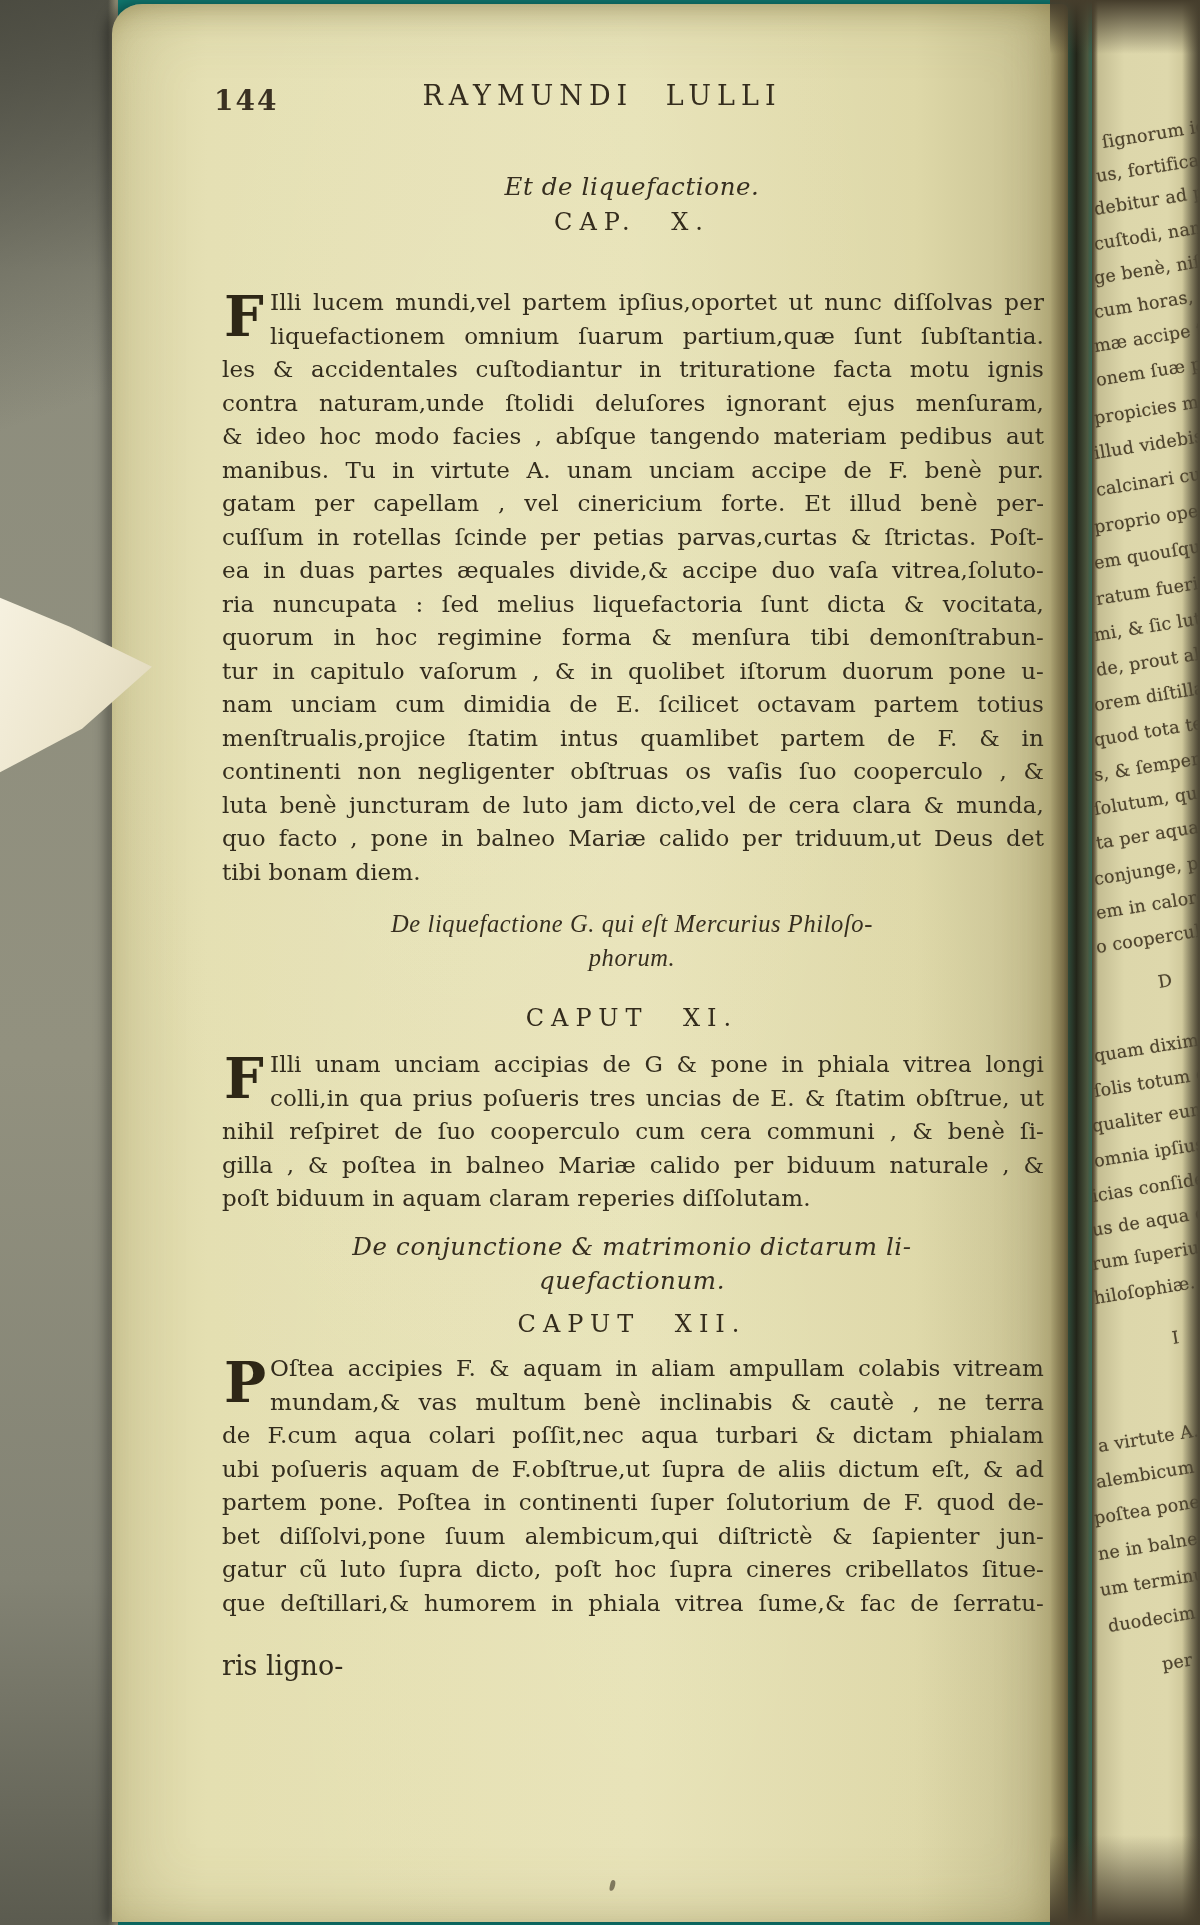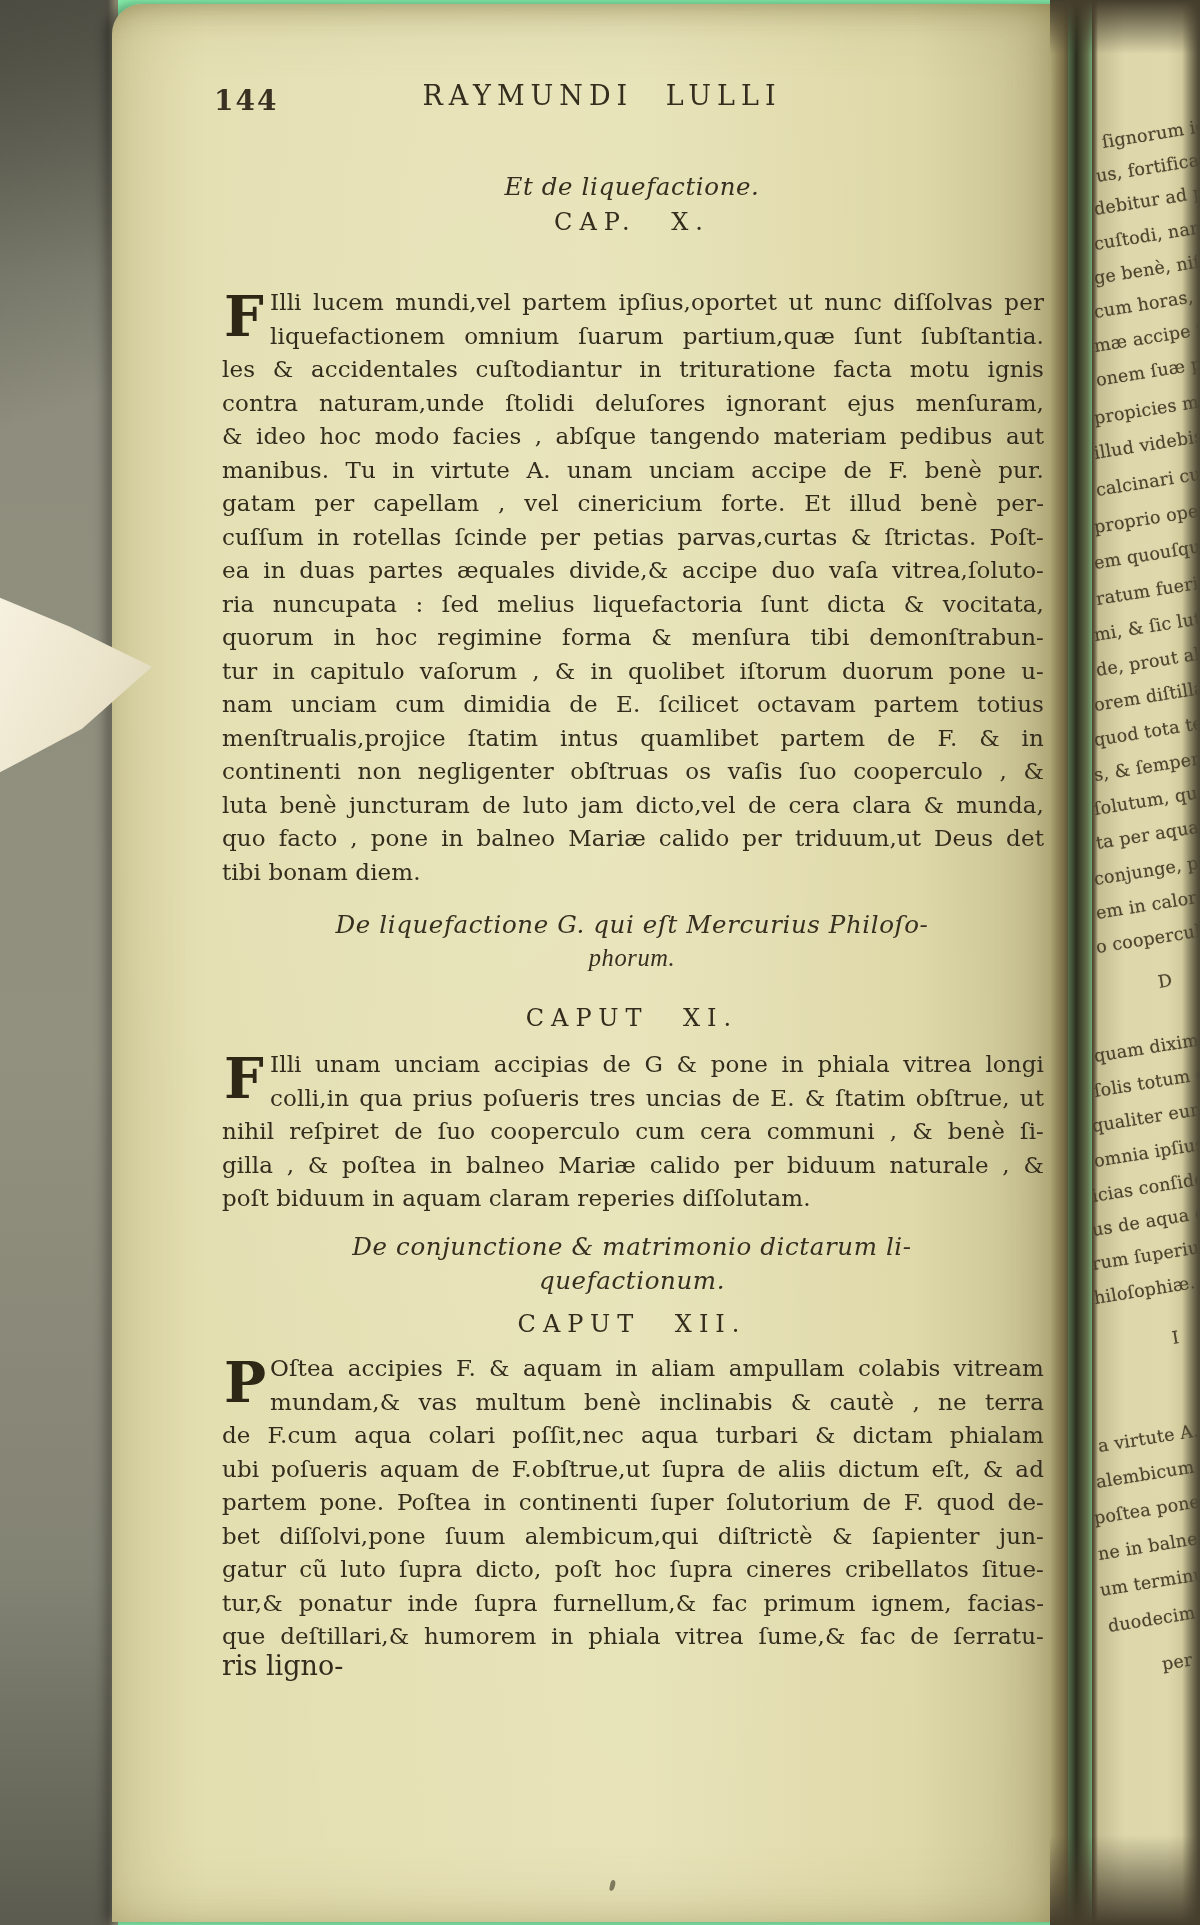--- a/index.html
+++ b/index.html
@@ -11,7 +11,7 @@
   }
   .photo{
     position:relative;width:1200px;height:1925px;
-    background:#86efac;overflow:hidden;
+    background:#0f766e;overflow:hidden;
   }
   
   .photo-left{

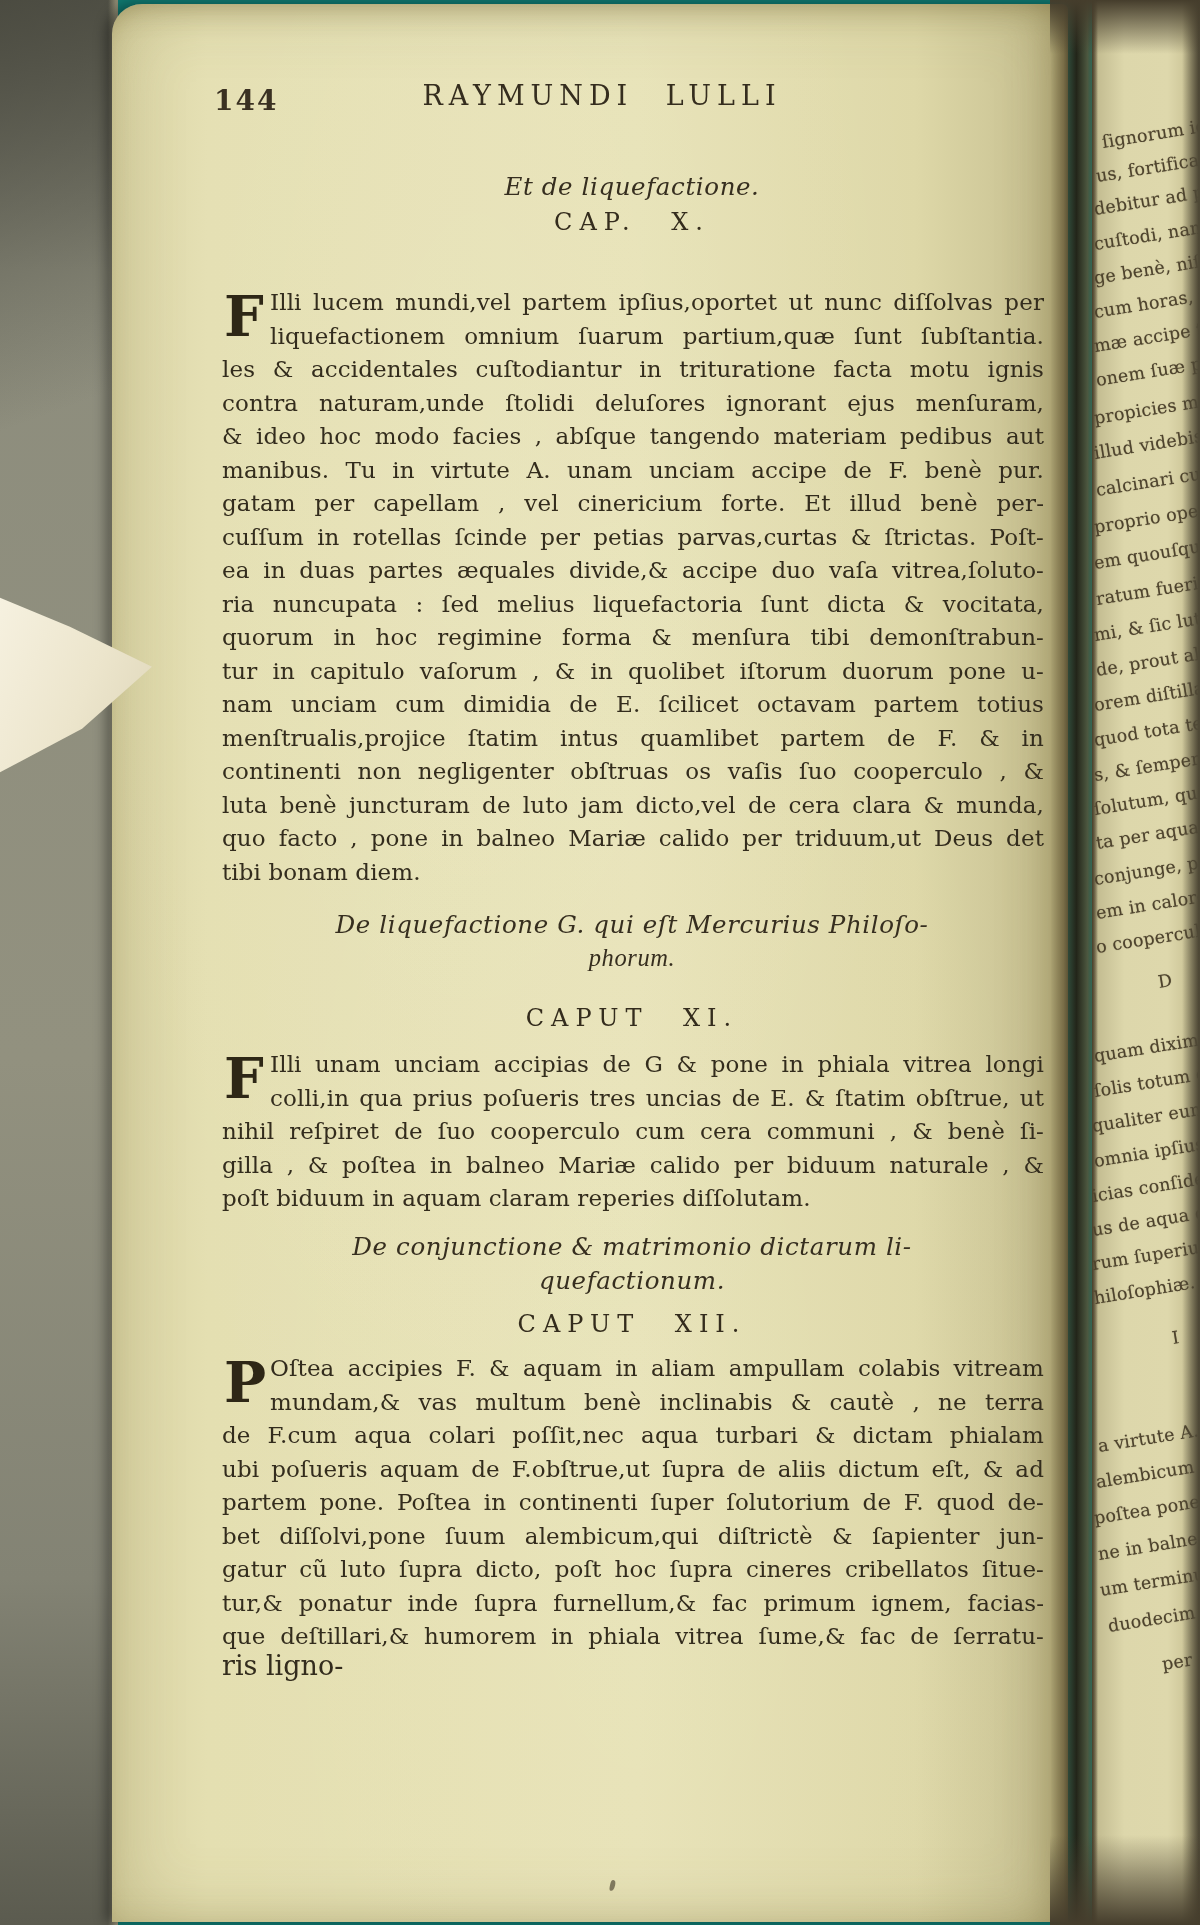--- a/index.html
+++ b/index.html
@@ -63,7 +63,7 @@
     font-style:italic;font-size:24.5px;color:#362e1f;letter-spacing:.6px;
   }
   .h1a{top:134px;} .h1b{top:168px;font-style:italic;}
-  .h2a{top:906px;} .h2b{top:940px;font-family:Liberation Serif, serif;}
+  .h2a{top:906px;font-family:Liberation Serif, serif;} .h2b{top:940px;font-family:Liberation Serif, serif;}
   .h3a{top:1228px;} .h3b{top:1262px;}
   .chapter{
     position:absolute;left:110px;width:820px;text-align:center;

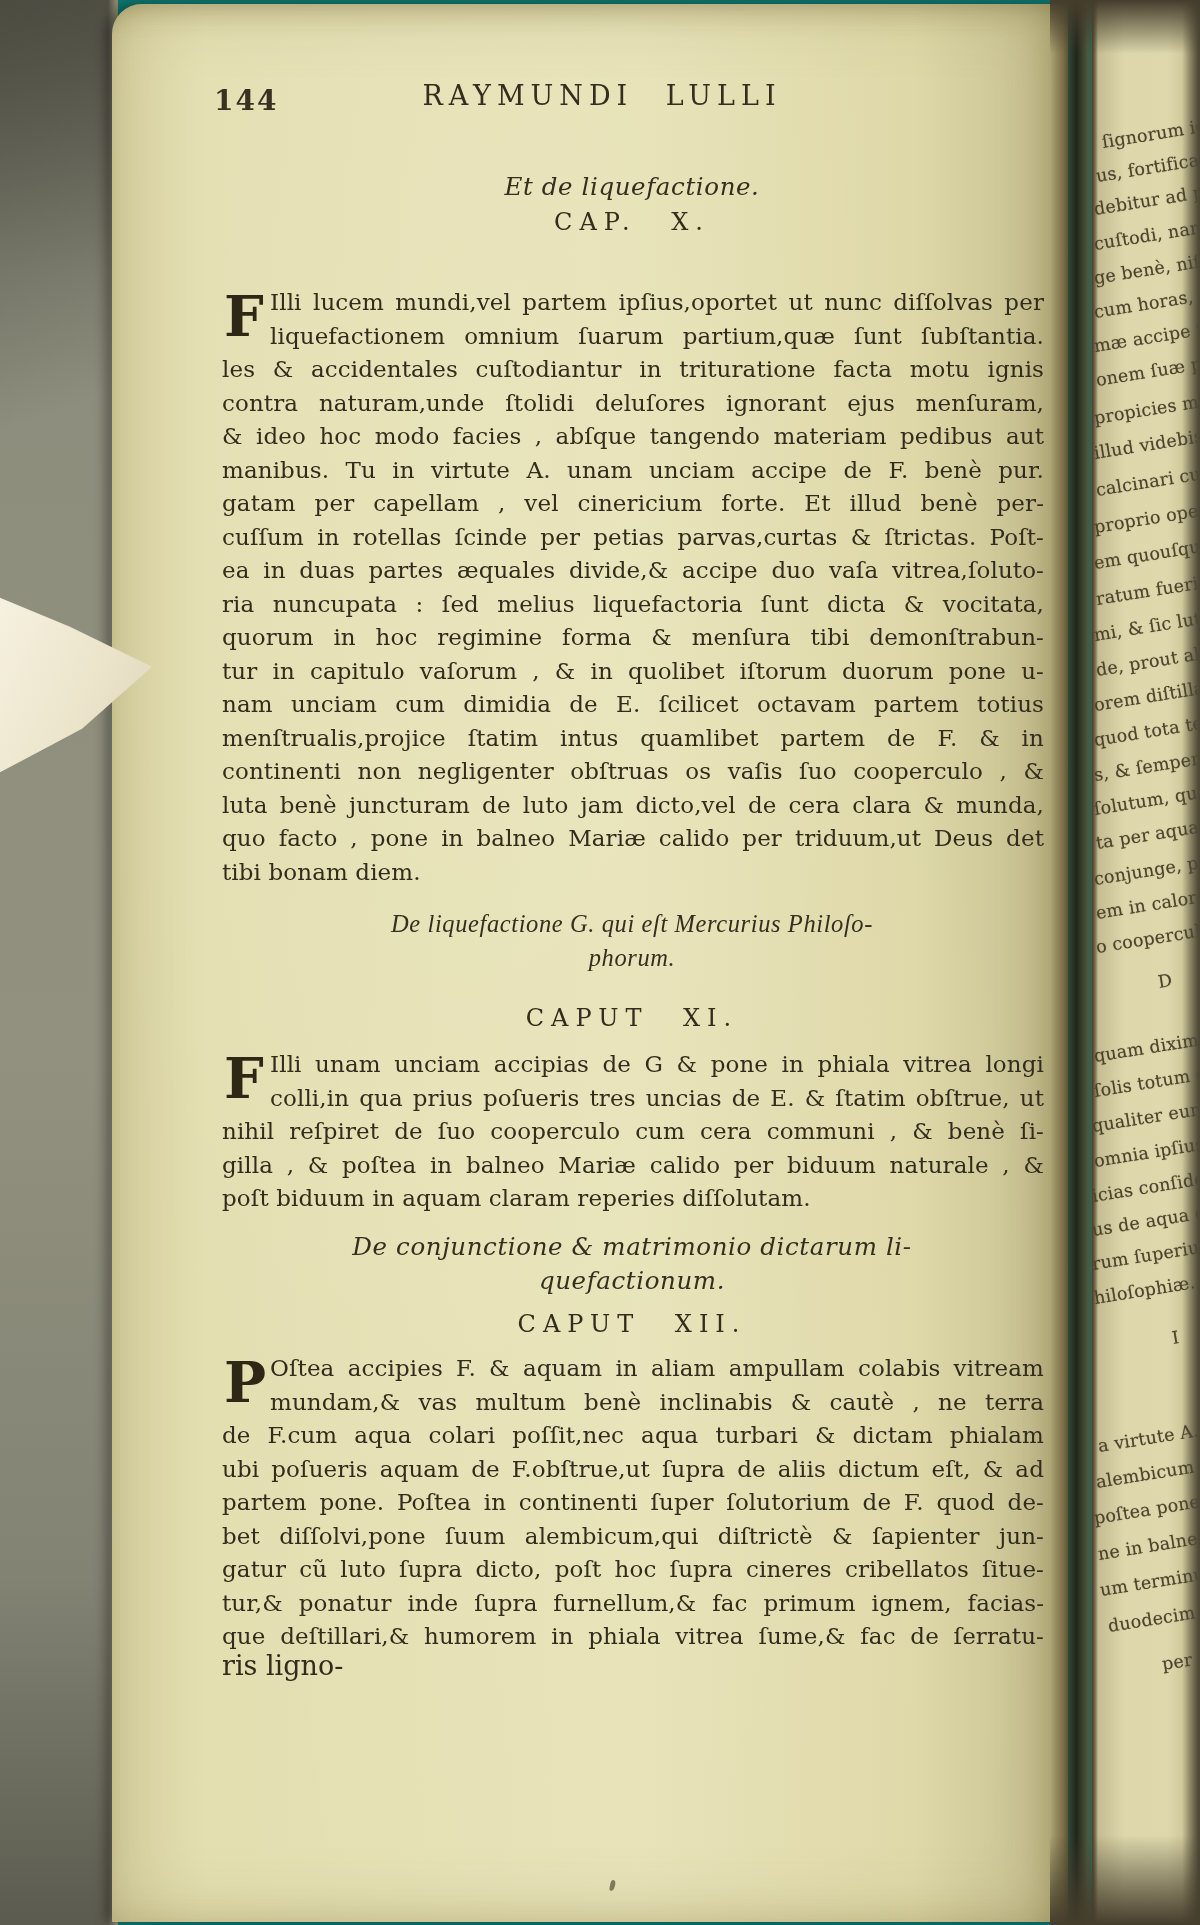--- a/index.html
+++ b/index.html
@@ -202,7 +202,6 @@
           <div class="line">partem pone.  Poſtea in continenti ſuper ſolutorium de F. quod de-</div>
           <div class="line">bet diſſolvi,pone ſuum alembicum,qui diſtrictè &amp; ſapienter jun-</div>
           <div class="line">gatur cũ luto ſupra dicto, poſt hoc ſupra cineres cribellatos ſitue-</div>
-          <div class="line">tur,&amp; ponatur inde ſupra furnellum,&amp; fac primum ignem, facias-</div>
           <div class="line">que deſtillari,&amp; humorem in phiala vitrea ſume,&amp; fac de ſerratu-</div>
         </div>
     </div>

